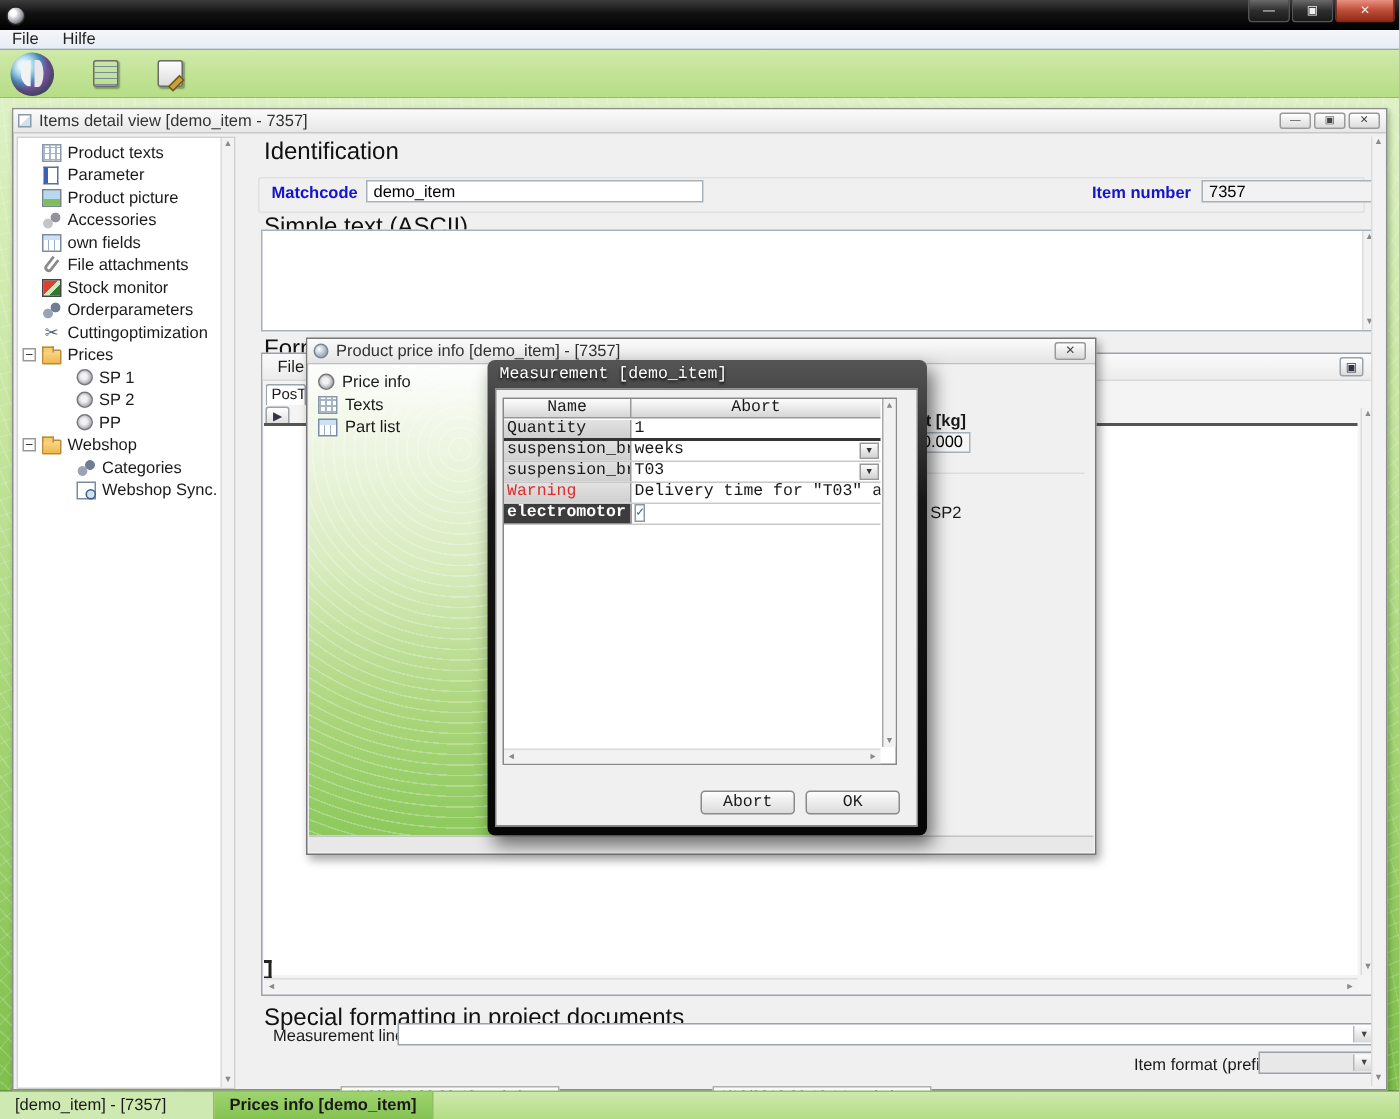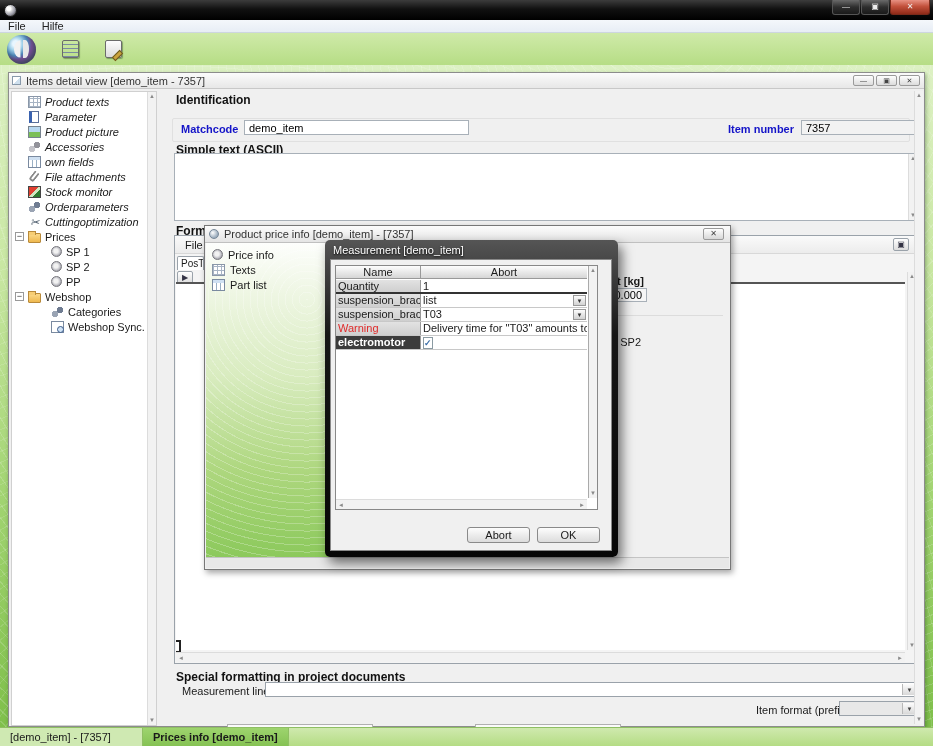--- a/index.html
+++ b/index.html
@@ -63,7 +63,7 @@
   .tree { position:absolute; left:2px; top:18px; width:146px; height:635px; background:#fff; border:1px solid #d0d0d0; }
   .tree-items { position:absolute; left:0; top:2px; right:9px; }
   .trow { display:flex; align-items:center; gap:4px; height:15px; white-space:nowrap; overflow:hidden; font-size:11px; }
-  .trow.lvl0 { padding-left:16px;font-style:italic; } .trow.haskid { padding-left:3px; } .trow.lvl1 { padding-left:39px; }
+  .trow.lvl0 { padding-left:16px; } .trow.haskid { padding-left:3px; } .trow.lvl1 { padding-left:39px; }
   .expander { width:9px; height:9px; border:1px solid #999; background:#fff; font-size:9px; line-height:7px; text-align:center; color:#333; flex:0 0 9px; }
   .expander::before { content:"−"; }
   .ti { width:13px; height:12px; flex:0 0 13px; position:relative; font-size:11px; line-height:12px; text-align:center; }

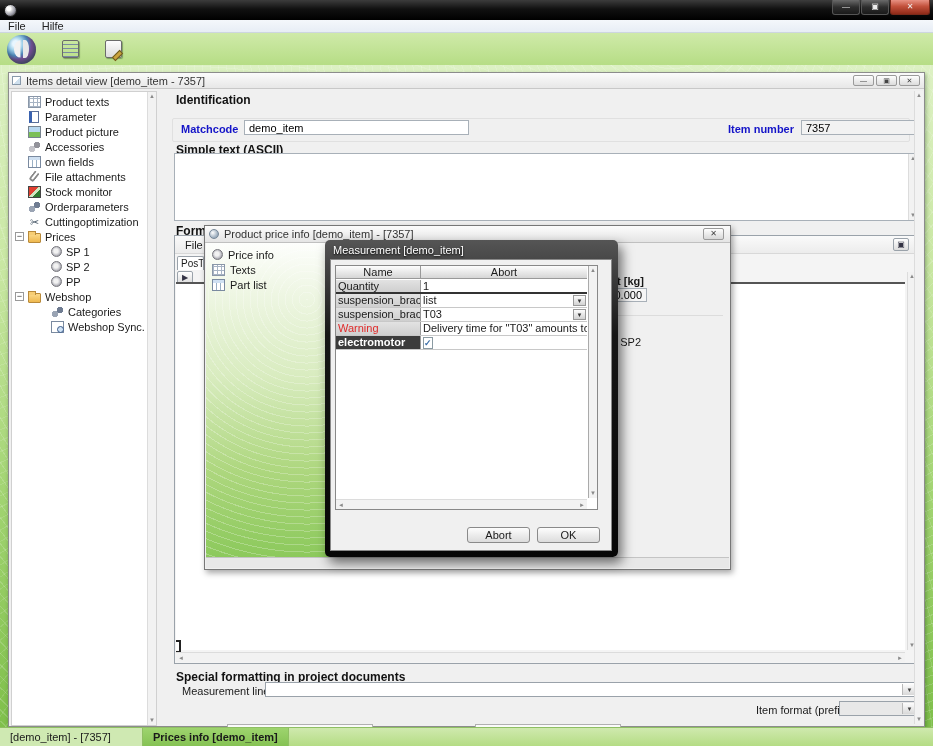--- a/index.html
+++ b/index.html
@@ -94,7 +94,7 @@
 
   
   .content { position:absolute; left:150px; top:18px; width:757px; height:635px; background:#f0f0f0; }
-  .h1 { font-weight:bold; font-size:12px; color:#111; }
+  .h1 { font-weight:normal; font-size:16px; color:#111; }
   .bluelab { color:#1414c8; font-weight:bold; font-size:11px; }
   .fld { position:absolute; border:1px solid #a8b0b8; background:#fff; font-size:11px; padding:1px 4px;
     font-family:"Liberation Sans", sans-serif; }

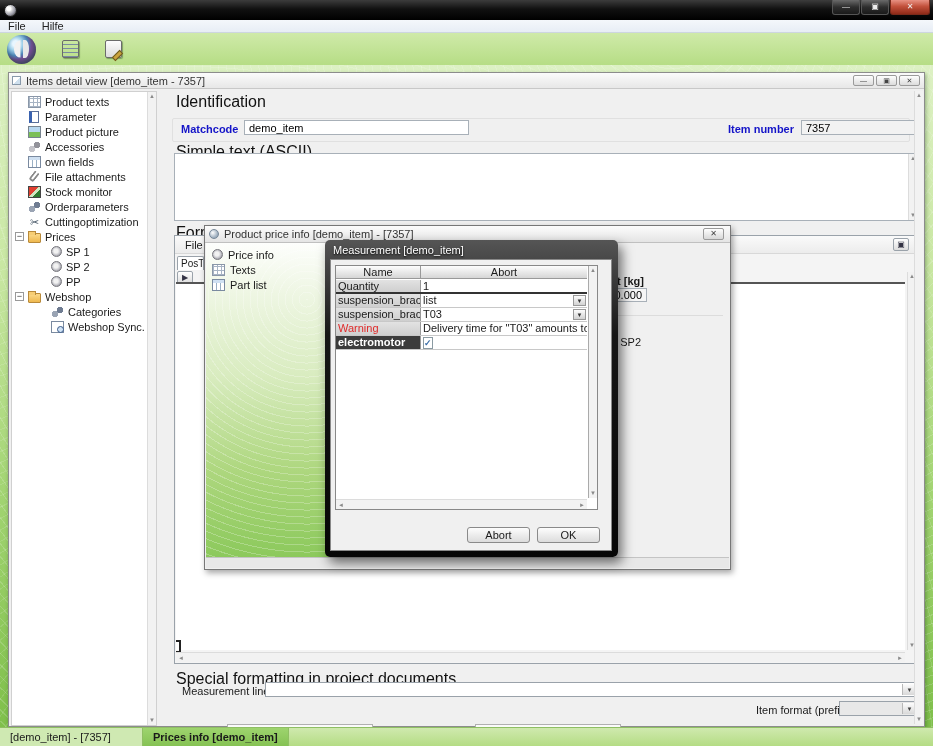--- a/index.html
+++ b/index.html
@@ -139,7 +139,7 @@
 
   
   .mdlg { position:absolute; left:325px; top:240px; width:293px; height:317px; border-radius:5px;
-    background:linear-gradient(180deg,#555 0%,#161616 30%,#060606 100%); box-shadow:4px 6px 12px rgba(0,0,0,.55); }
+    background:linear-gradient(180deg,#555 0%,#161616 30%,#060606 100%); box-shadow:4px 6px 12px rgba(0,0,0,.55);font-family:Liberation Mono, monospace; }
   .mdlg-title { position:absolute; left:8px; top:4px; color:#fff; font-size:11px; text-shadow:0 1px 2px #000; }
   .mpanel { position:absolute; left:5px; right:6px; top:19px; bottom:6px; background:#f0f0f0; border:1px solid #888; }
   .mtable { position:absolute; left:4px; top:5px; width:263px; height:245px; background:#fff; border:1px solid #888; }

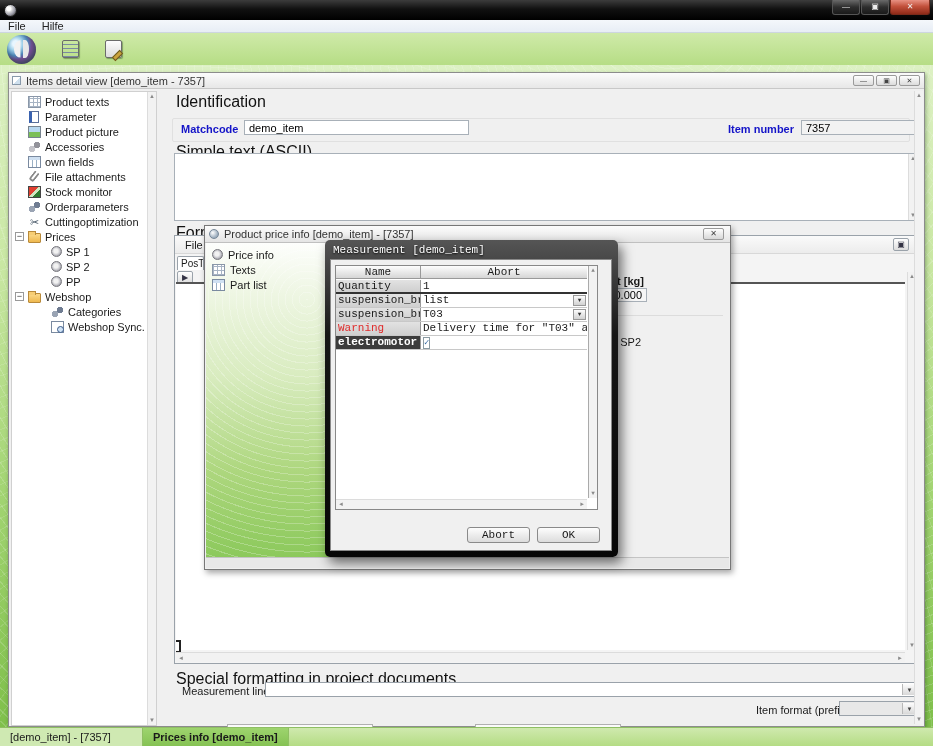--- a/index.html
+++ b/index.html
@@ -390,7 +390,7 @@
           </div>
           <div class="mrow">
             <div class="nm">suspension_bracket_a</div>
-            <div class="vl"><span>list</span>
+            <div class="vl"><span>weeks</span>
               <span class="drop">▼</span></div>
           </div>
           <div class="mrow">

